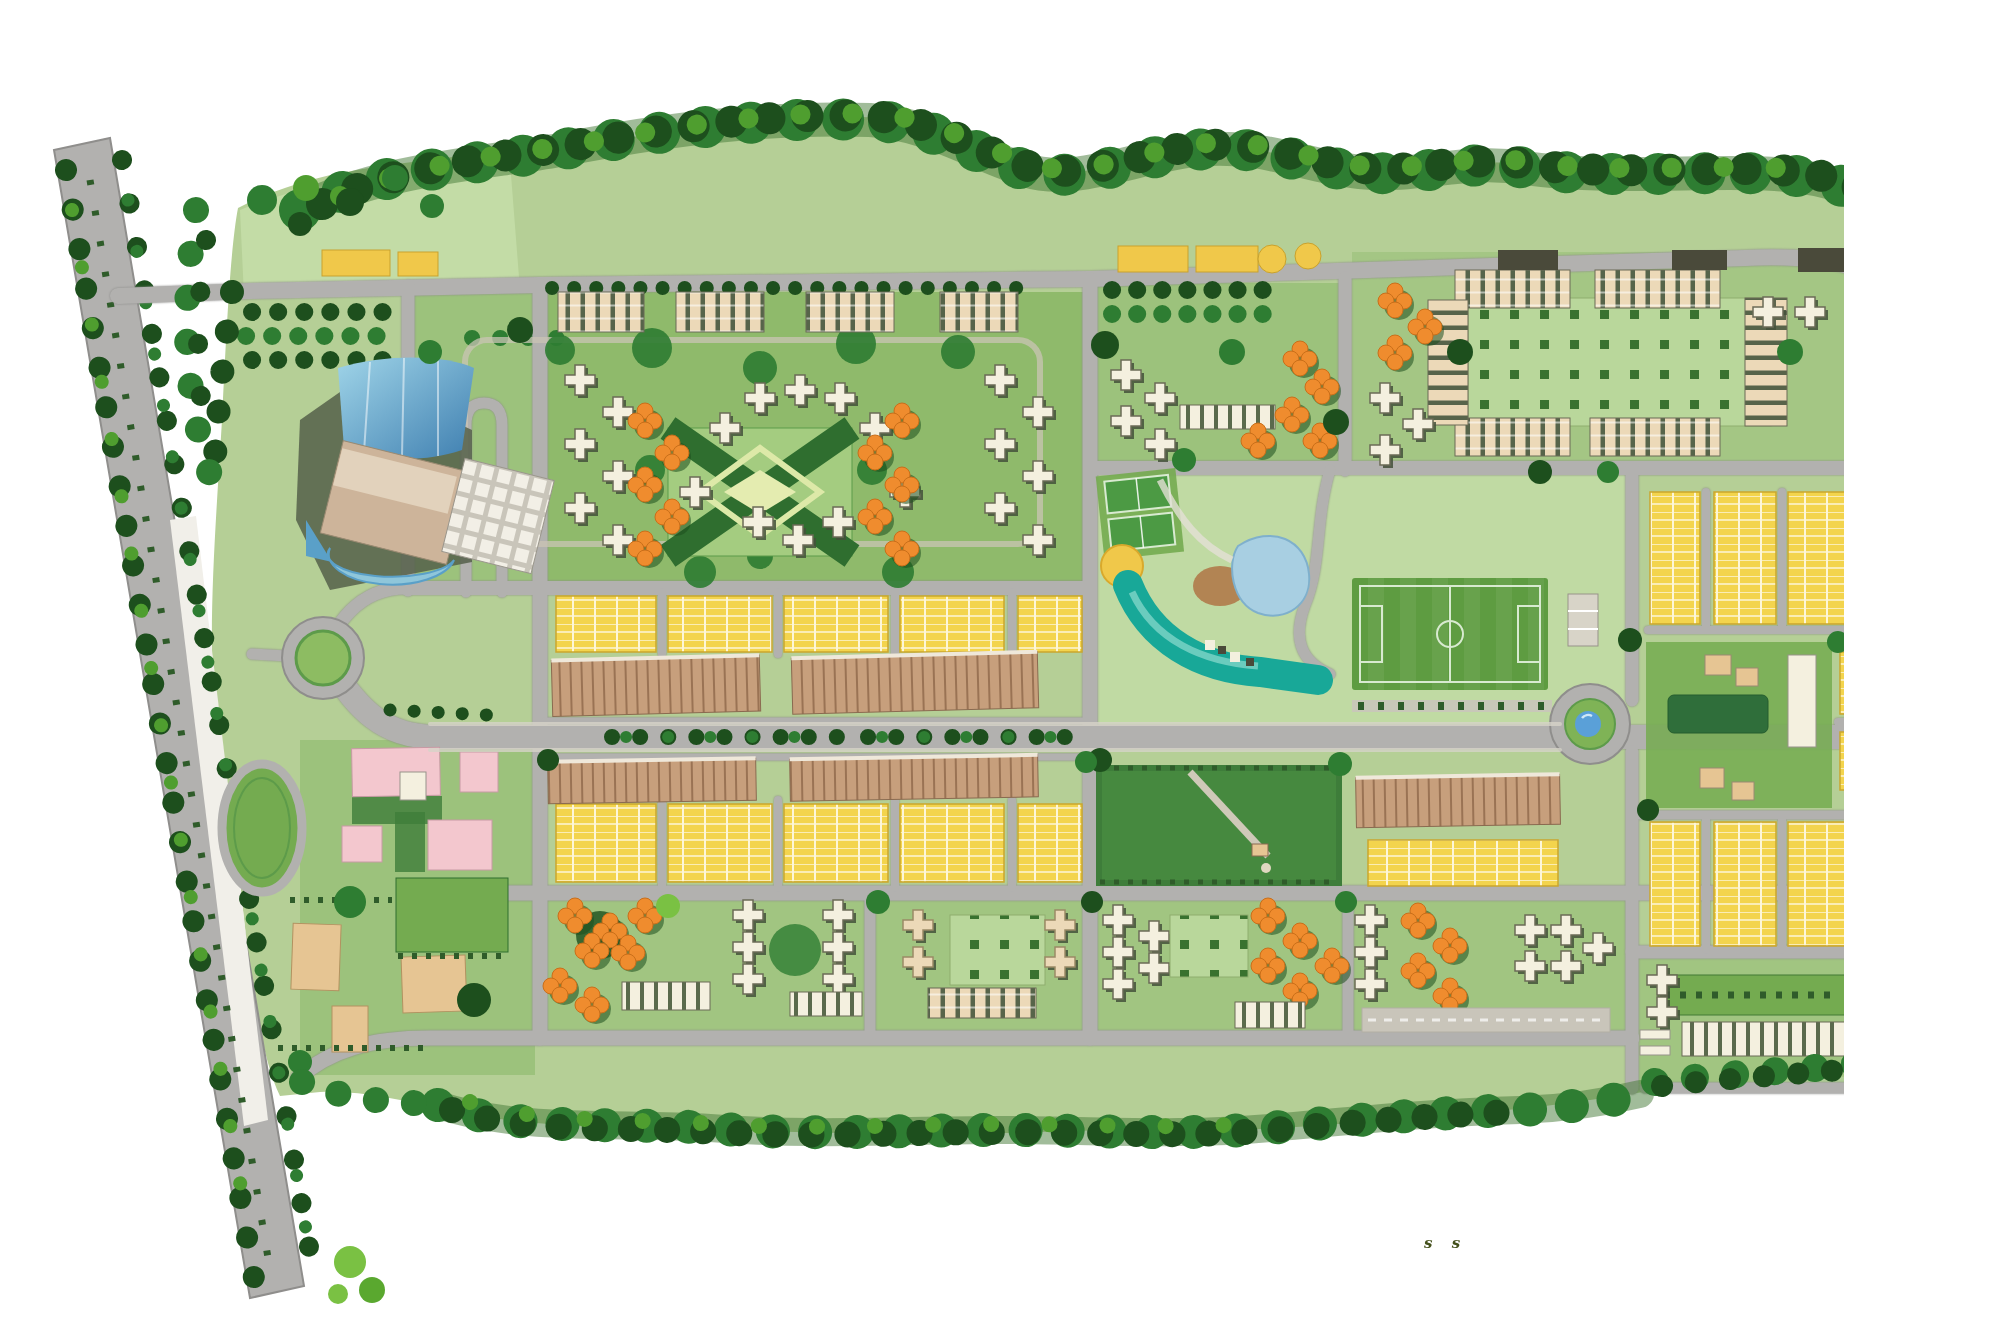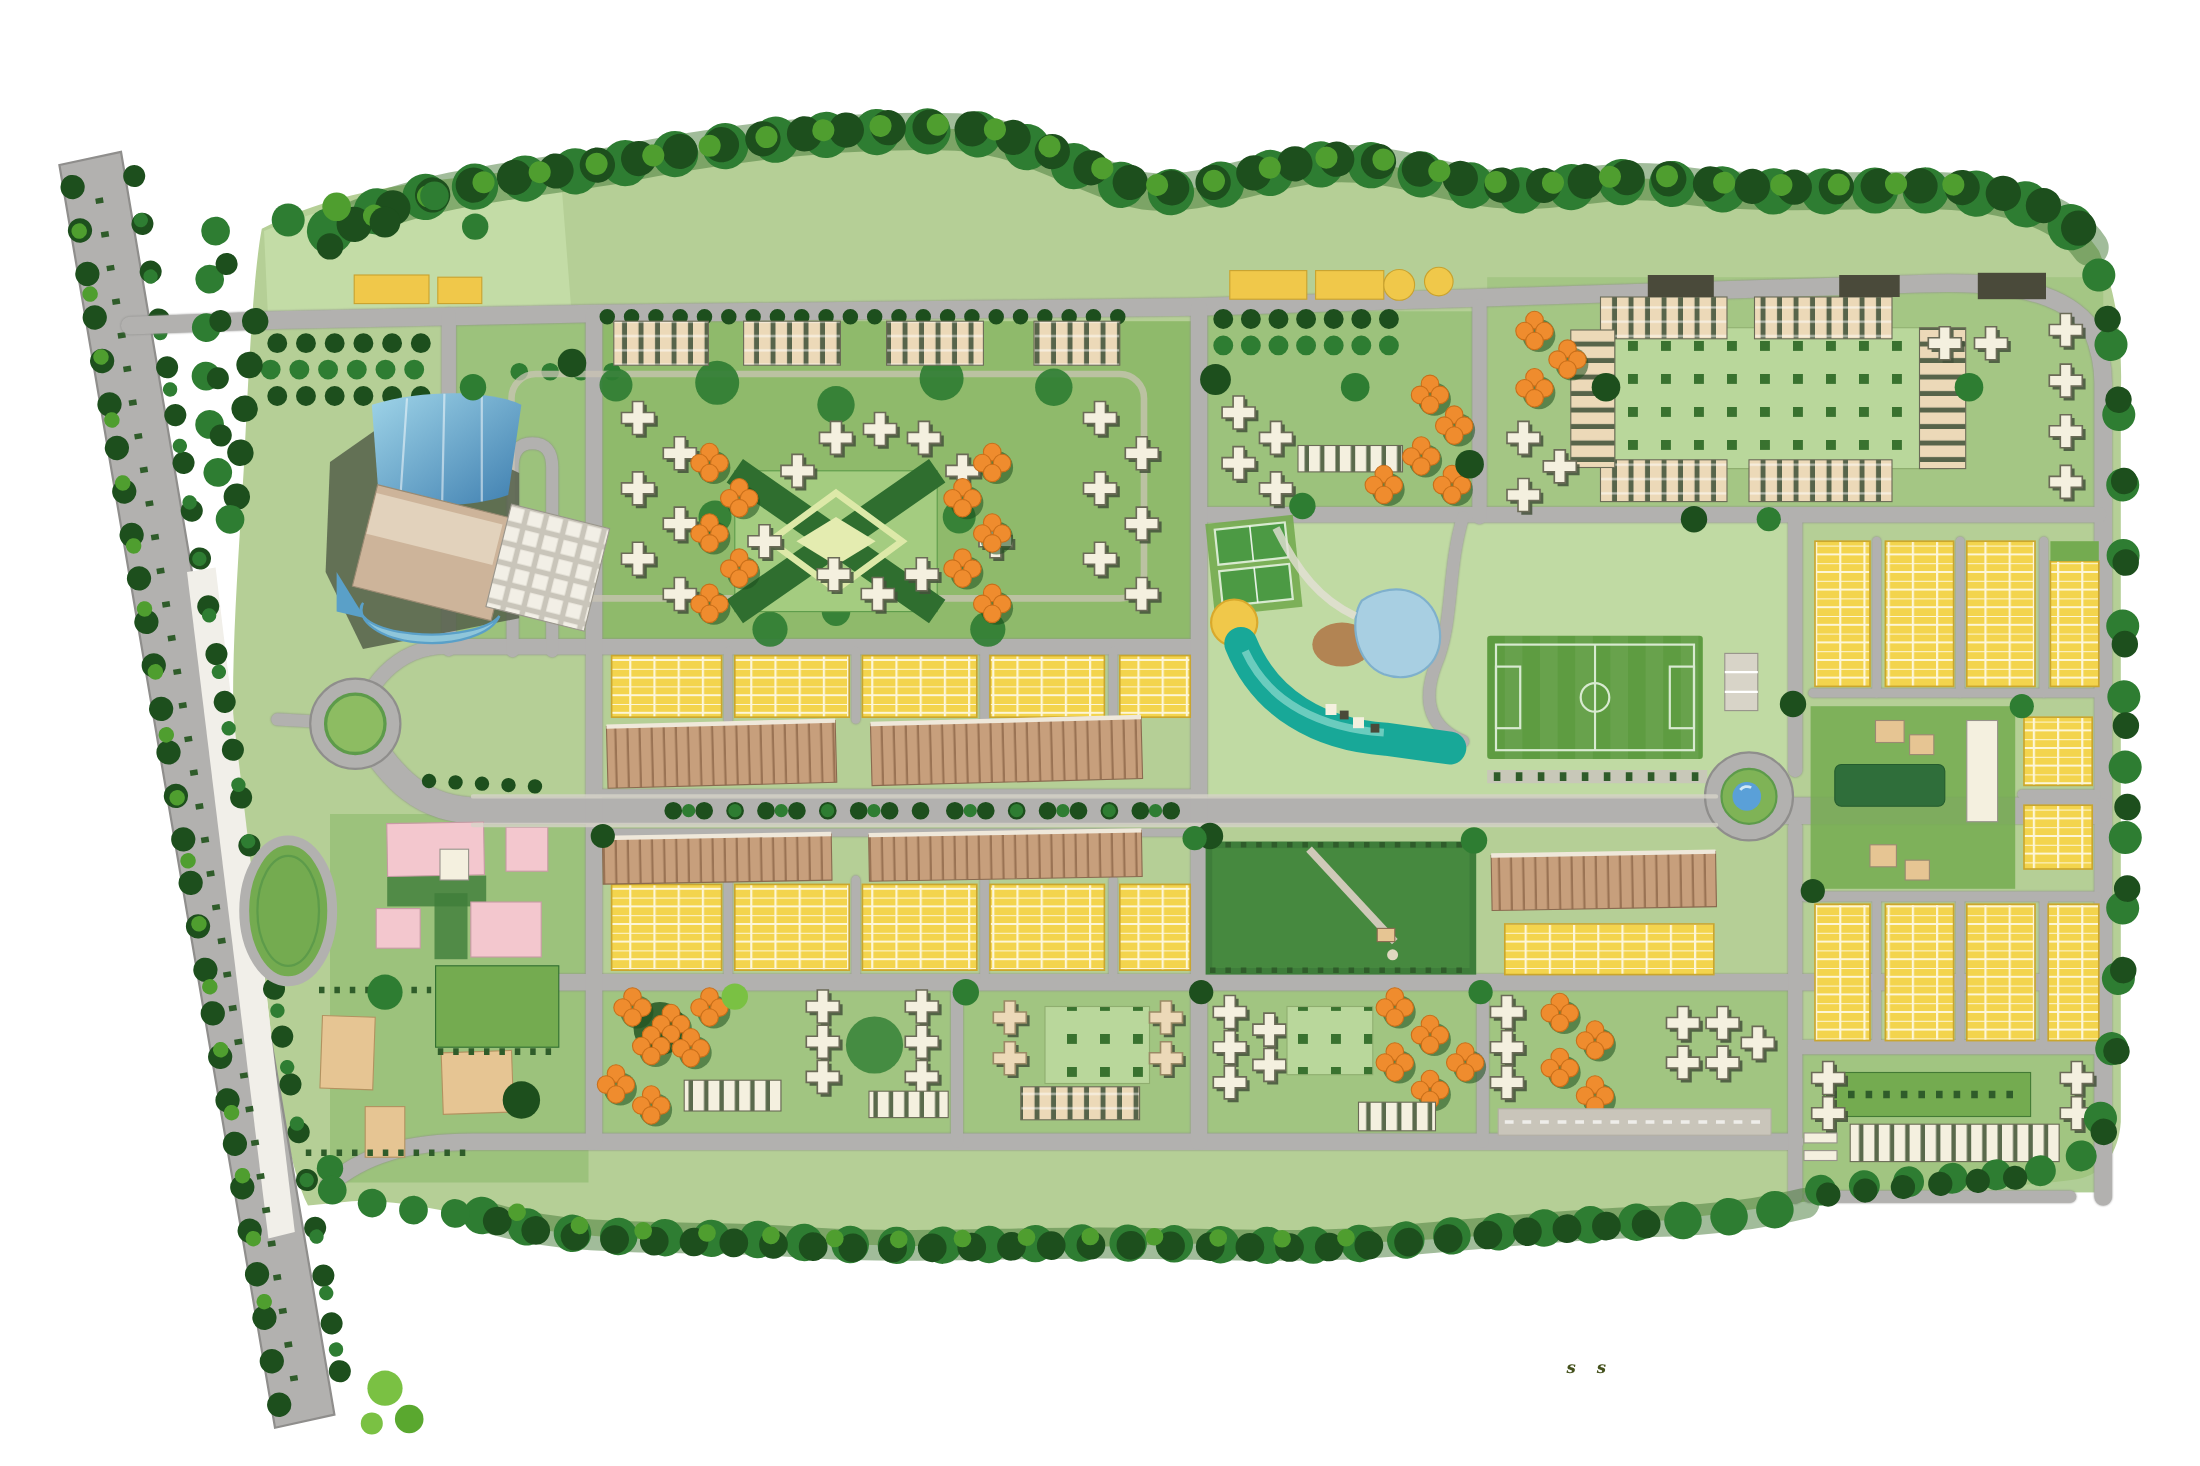--- a/index.html
+++ b/index.html
@@ -3,7 +3,7 @@
 <meta charset="utf-8">
 <style>
   html,body{margin:0;padding:0;background:var(--bg,#fff);}
-  .stage{position:relative;width:2000px;height:1333px;background:var(--bg,#fff);overflow:hidden;
+  .stage{position:relative;width:1844px;height:1333px;background:var(--bg,#fff);overflow:hidden;
          font-family:"DejaVu Sans",sans-serif;}
   svg{display:block}
   .road{fill:none;stroke:var(--road,#b2b1af);stroke-linecap:round;stroke-linejoin:round}

